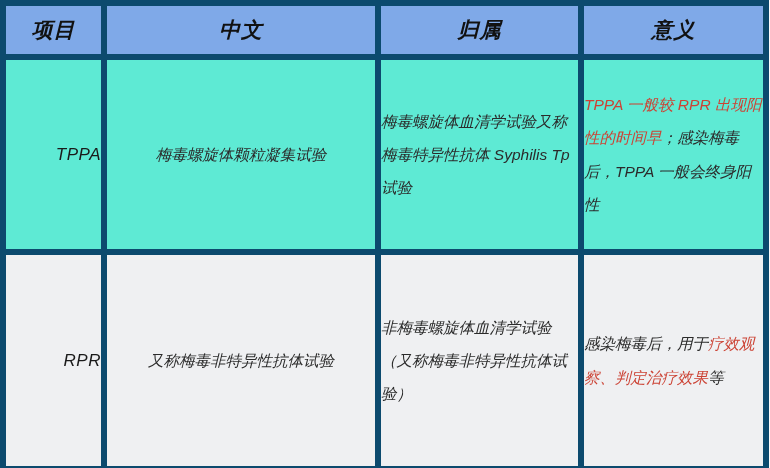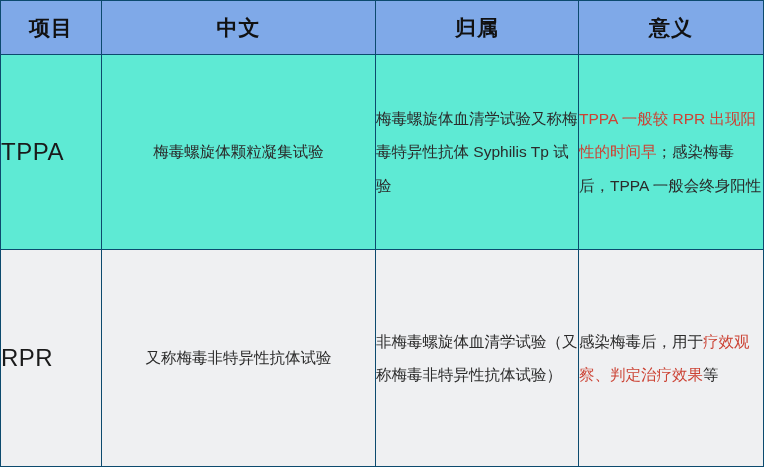--- a/index.html
+++ b/index.html
@@ -31,10 +31,11 @@
 
   table.cmp-table td,
   table.cmp-table th {
-    border: 1px solid #0c4a6e;
+    border: 6px solid #0c4a6e;
     padding: 0;
     vertical-align: middle;
     box-sizing: border-box;
+    font-style: italic;
   }
 
   

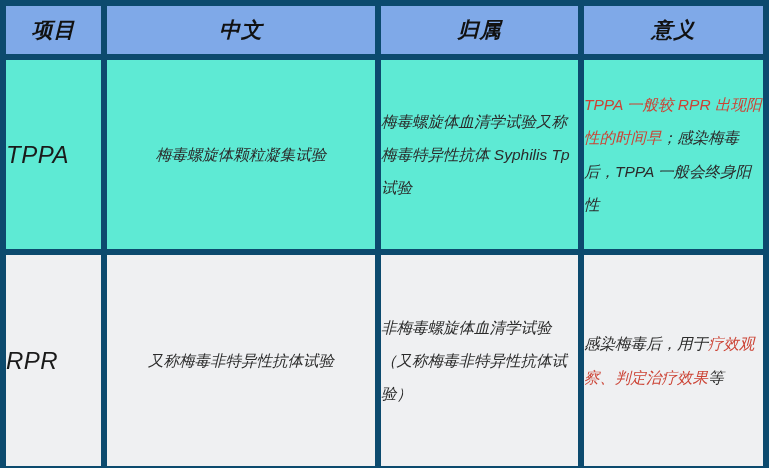--- a/index.html
+++ b/index.html
@@ -60,8 +60,8 @@
   tr.row-rpr  td { background: #eff0f2; height: 217px; }
 
   td.code-cell {
-    text-align: left;
-    font-size: 24px;
+    text-align: right;
+    font-size: 17px;
     color: #1a1a1a;
     letter-spacing: 0.5px;
   }

